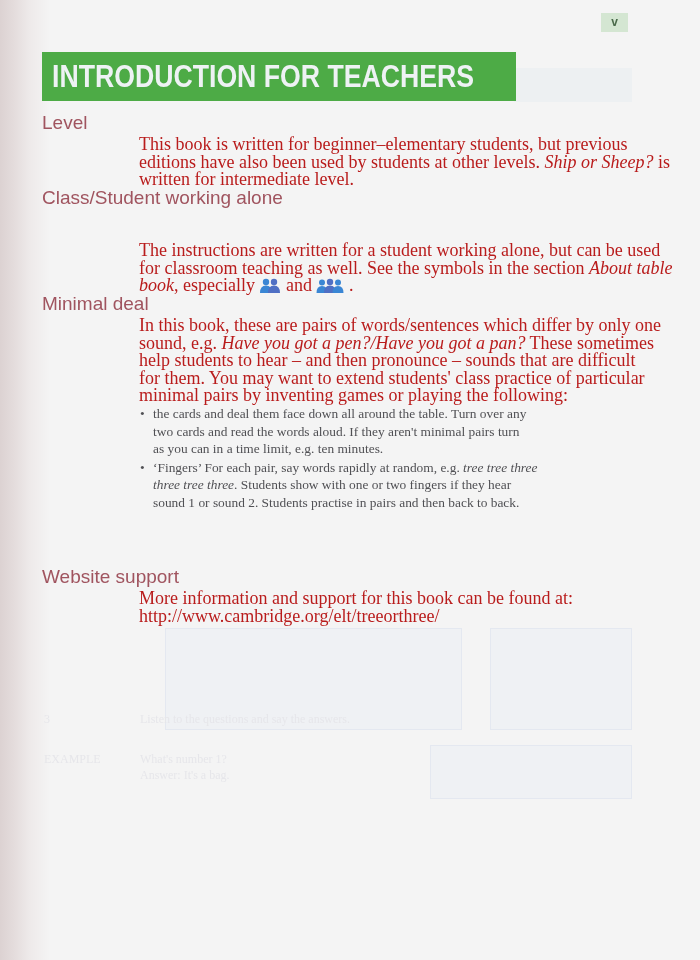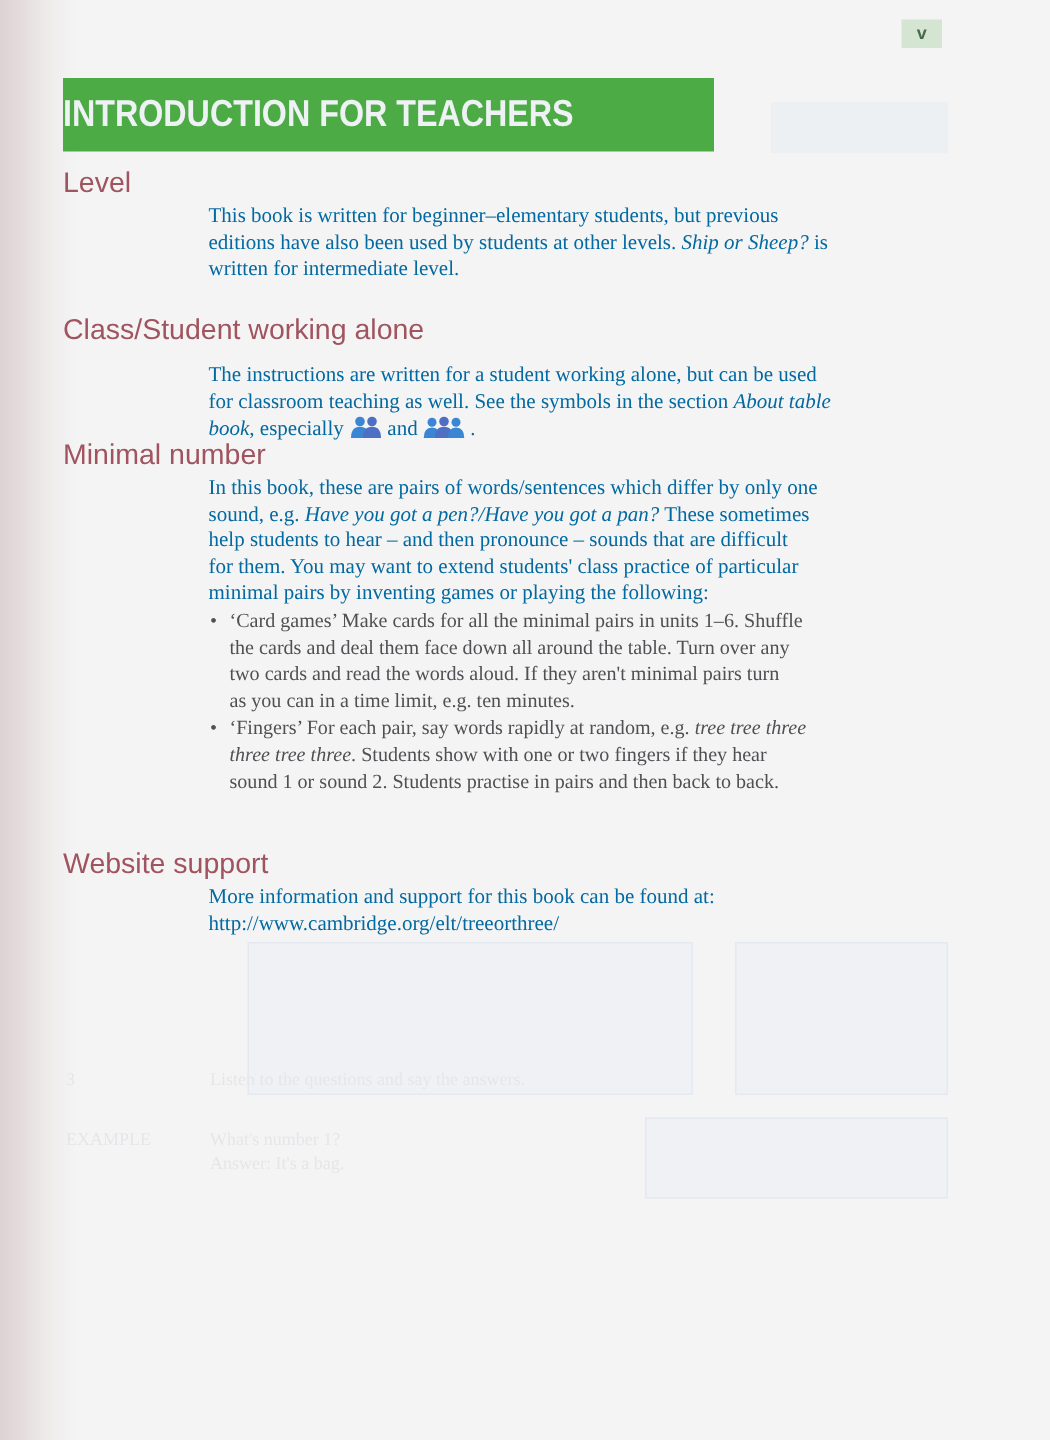--- a/index.html
+++ b/index.html
@@ -23,11 +23,11 @@
     background: #edf0f2;
   }
   .title-banner {
-    position: absolute; left: 42px; top: 52px; width: 434px; height: 49px;
+    position: absolute; left: 42px; top: 52px; width: 474px; height: 49px;
     background: #4dab46;
     color: #eef2f4; font-family: "Liberation Sans", sans-serif; font-weight: bold;
-    font-size: 25px; letter-spacing: 0px; line-height: 49px;
-    padding-left: 0; box-sizing: border-box; white-space: nowrap;
+    font-size: 31px; letter-spacing: 0px; line-height: 49px;
+    padding-left: 10px; box-sizing: border-box; white-space: nowrap;
     transform-origin: left center;
   }
   .title-banner span { display: inline-block; transform: scaleX(0.86); transform-origin: left center; }

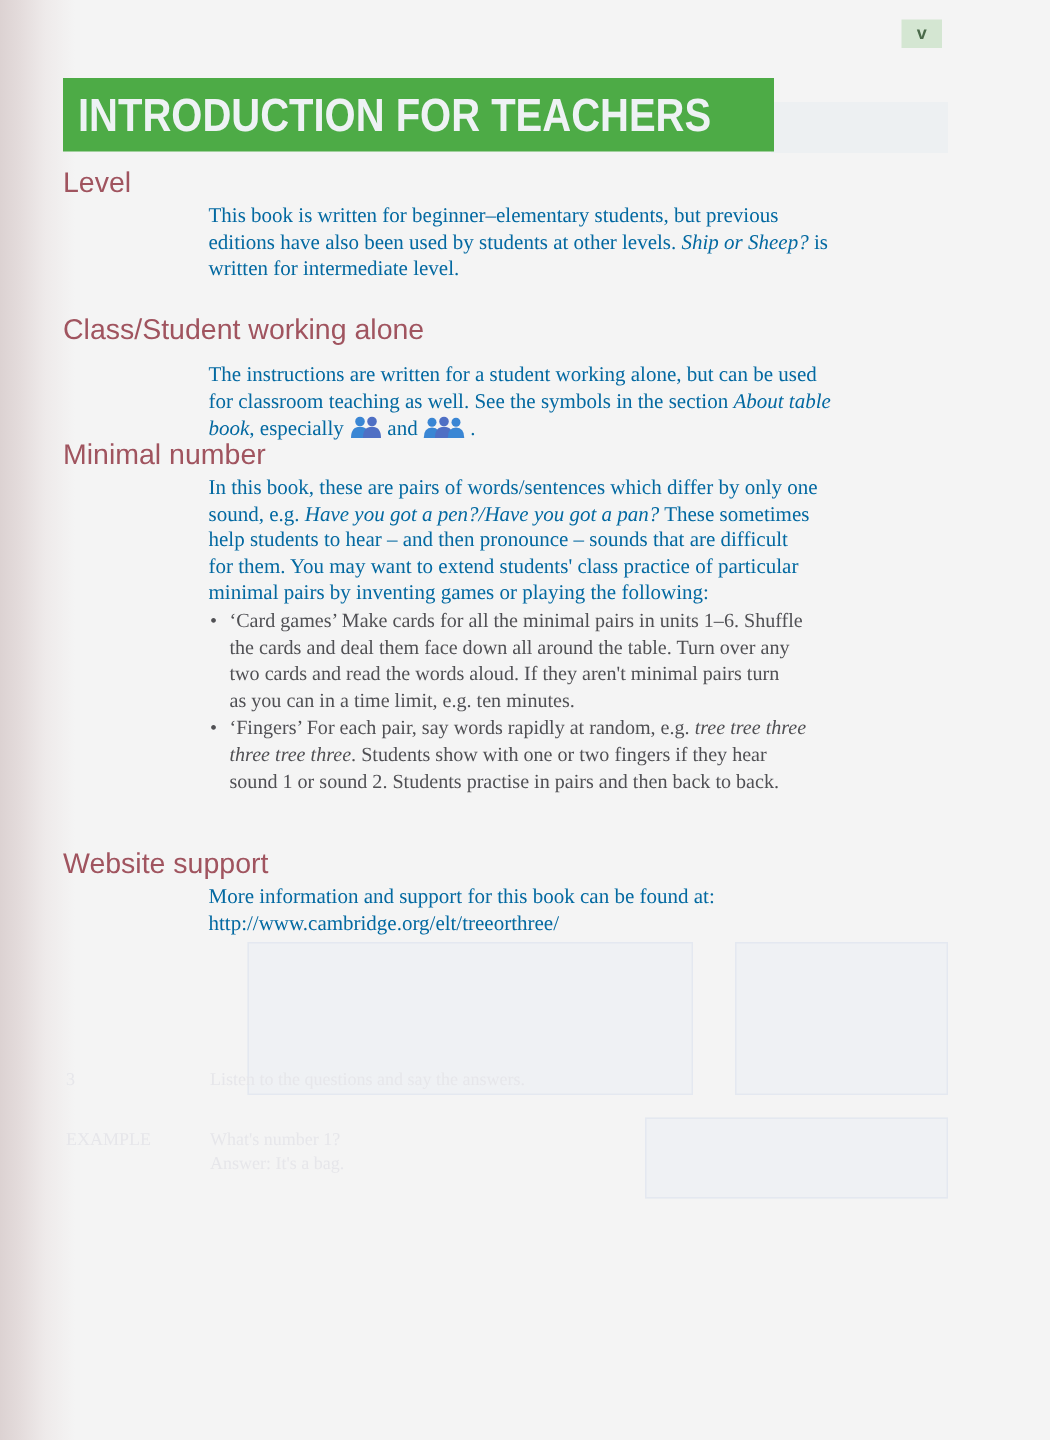--- a/index.html
+++ b/index.html
@@ -38,7 +38,7 @@
   }
   .body-text {
     position: absolute; left: 139px; width: 500px;
-    font-size: 14px; line-height: 17.6px; color: #0369a1;
+    font-size: 18px; line-height: 17.6px; color: #b91c1c;
     font-family: "Liberation Serif", "DejaVu Serif", serif;
   }
   .body-text .line { display: block; white-space: nowrap; }

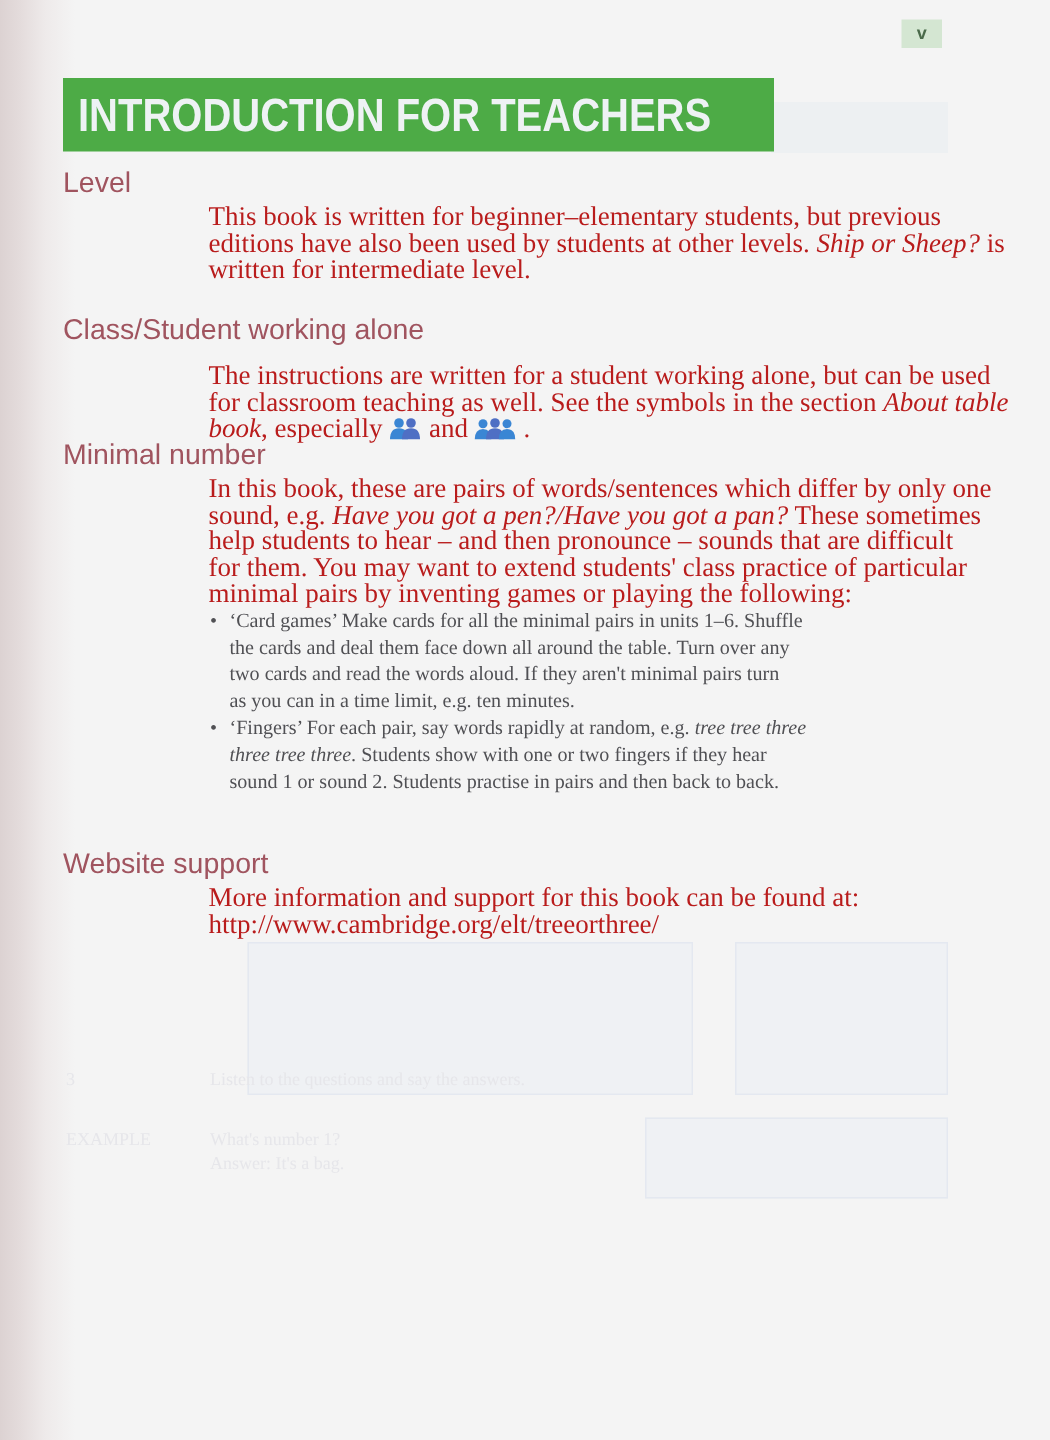--- a/index.html
+++ b/index.html
@@ -83,7 +83,7 @@
   <span class="line">written for intermediate level.</span>
 </div>
 
-<div class="section-heading" style="top:210px;">Class/Student working alone</div>
+<div class="section-heading" style="top:187px;">Class/Student working alone</div>
 <div class="body-text" style="top:242px;">
   <span class="line">The instructions are written for a student working alone, but can be used</span>
   <span class="line"><span>for classroom teaching as well. See the symbols in the section </span><em>About table</em></span>

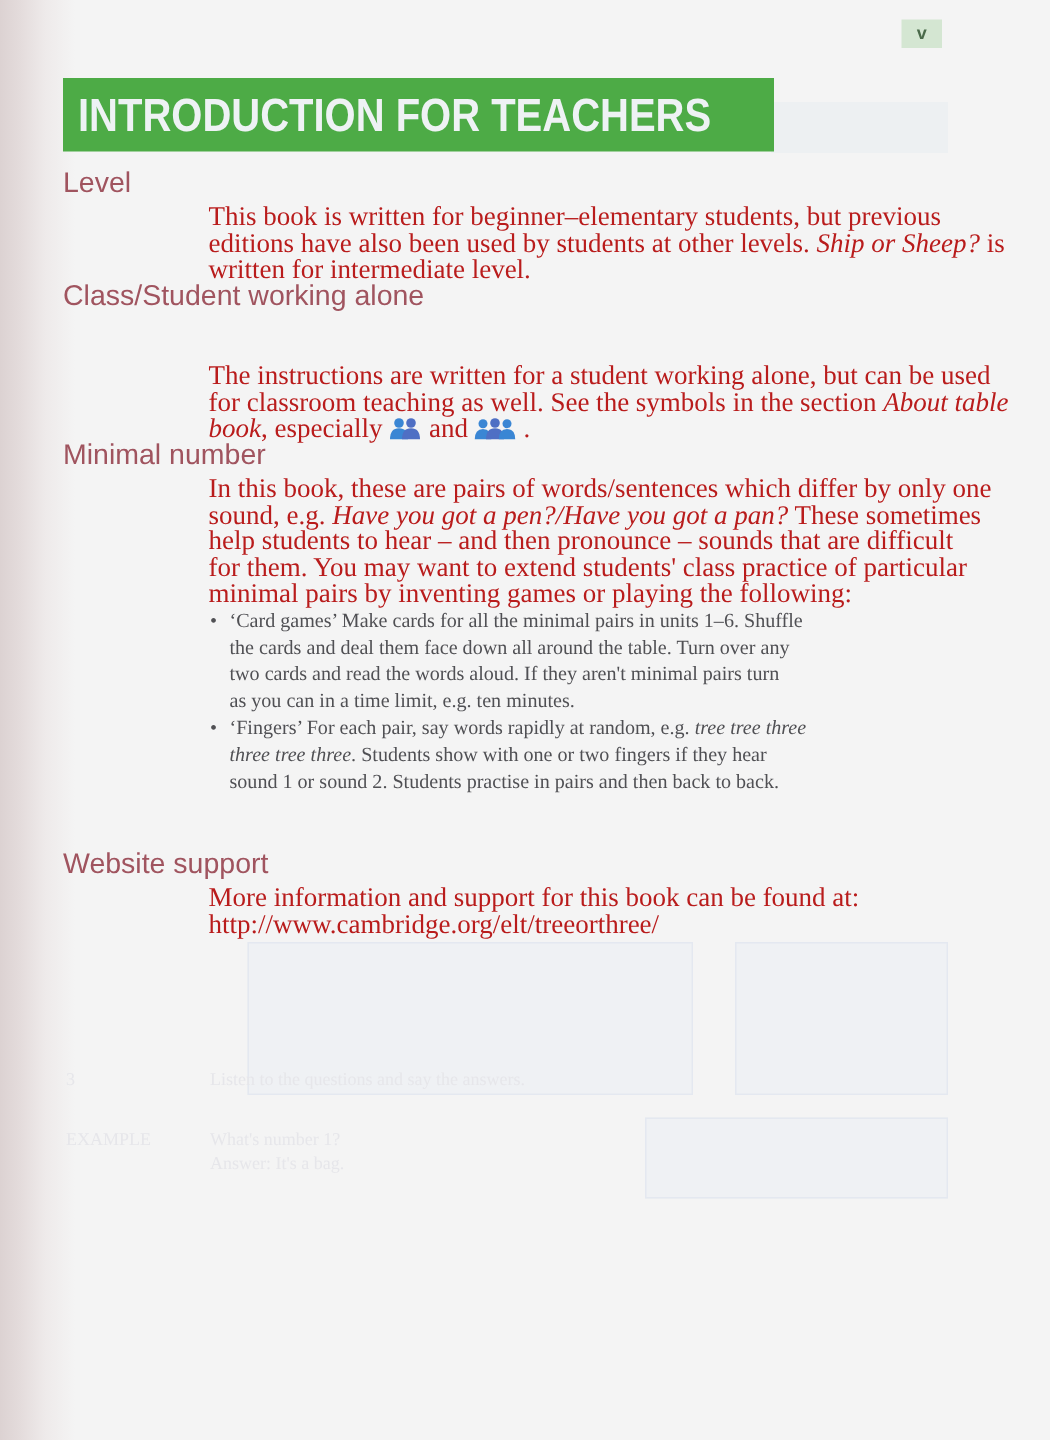--- a/index.html
+++ b/index.html
@@ -102,7 +102,7 @@
         </svg></span><span> .</span></span>
 </div>
 
-<div class="section-heading" style="top:293px;">Minimal number</div>
+<div class="section-heading" style="top:293px;">Minimal deal</div>
 <div class="body-text" style="top:317px;">
   <span class="line">In this book, these are pairs of words/sentences which differ by only one</span>
   <span class="line"><span>sound, e.g. </span><em>Have you got a pen?/Have you got a pan?</em><span> These sometimes</span></span>

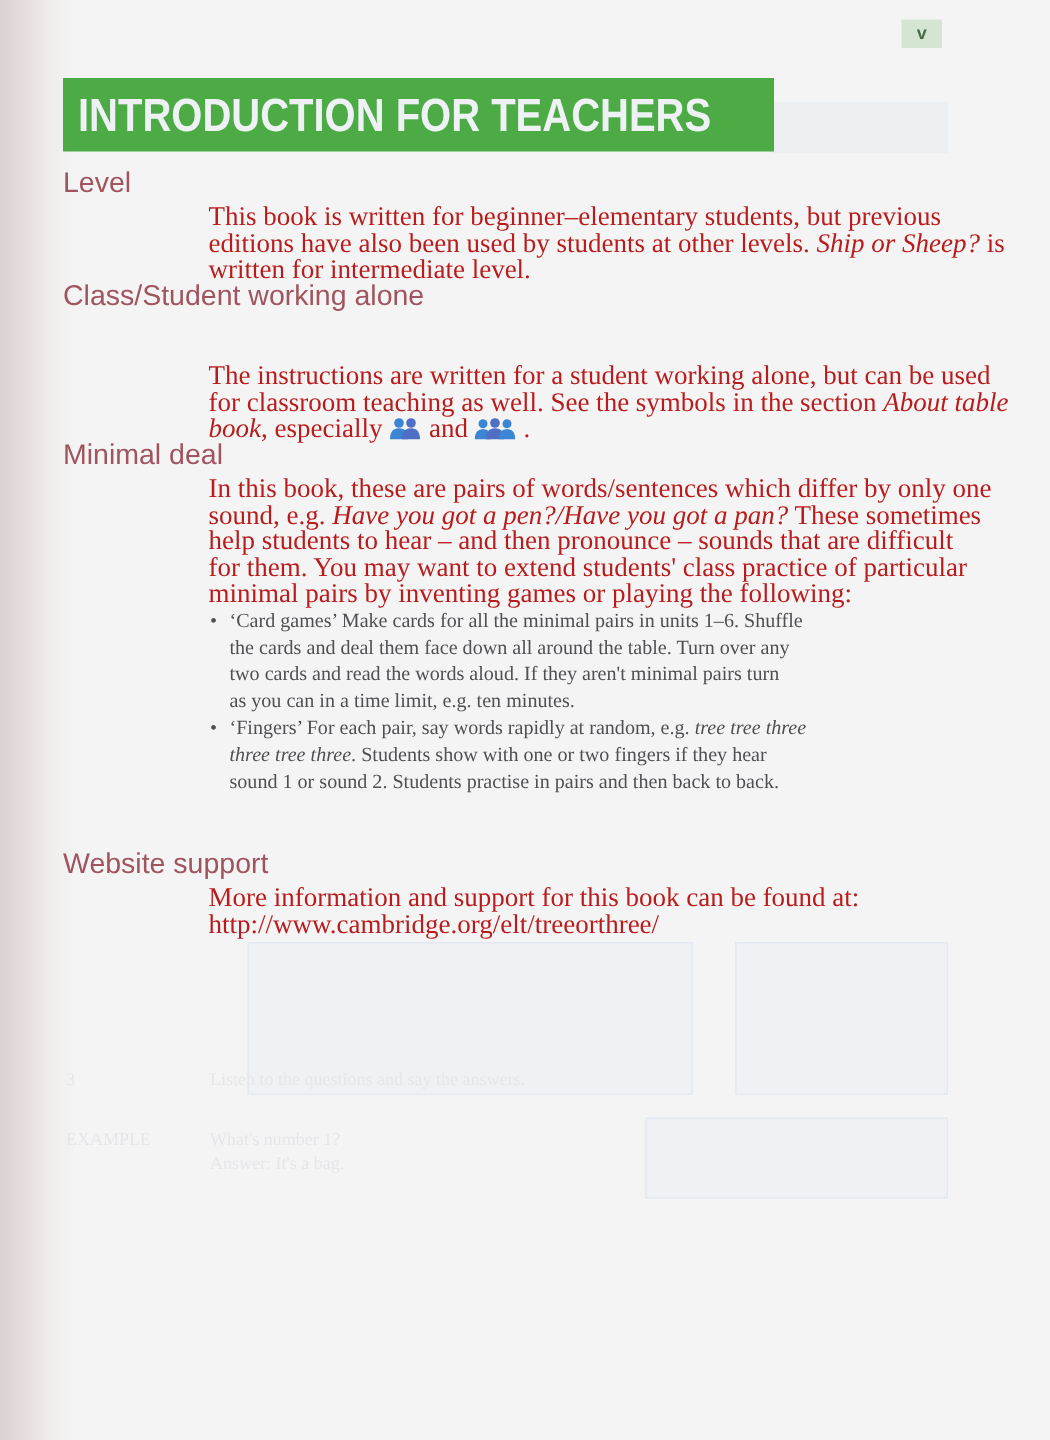--- a/index.html
+++ b/index.html
@@ -114,7 +114,6 @@
 <div class="bullet-list" style="top:405px;">
   <div class="bullet">
     <span class="dot">•</span>
-    <span class="line">‘Card games’  Make cards for all the minimal pairs in units 1–6. Shuffle</span>
     <span class="line">the cards and deal them face down all around the table. Turn over any</span>
     <span class="line">two cards and read the words aloud. If they aren't minimal pairs turn</span>
     <span class="line">as you can in a time limit, e.g. ten minutes.</span>

